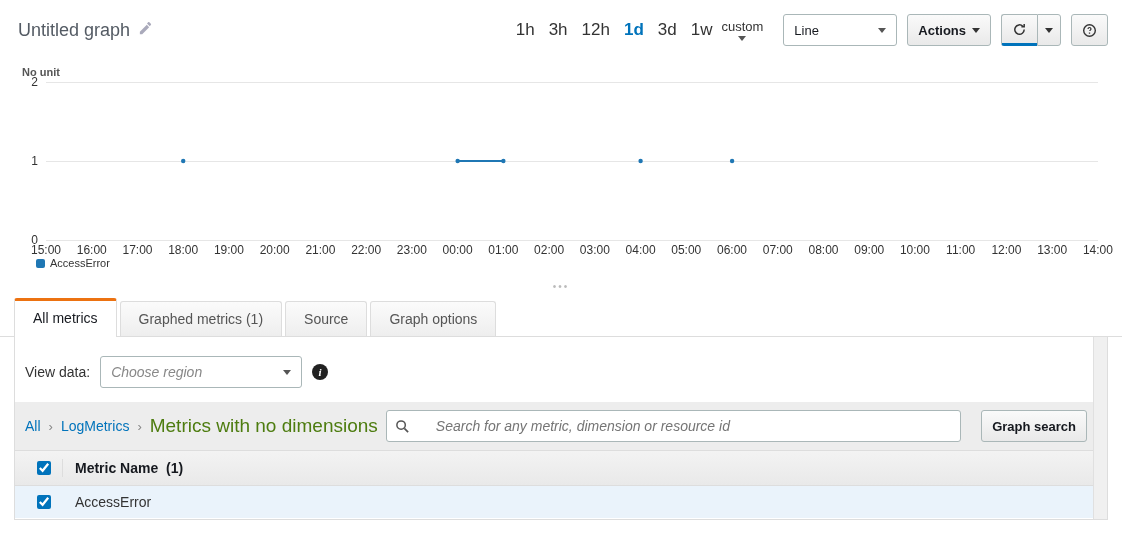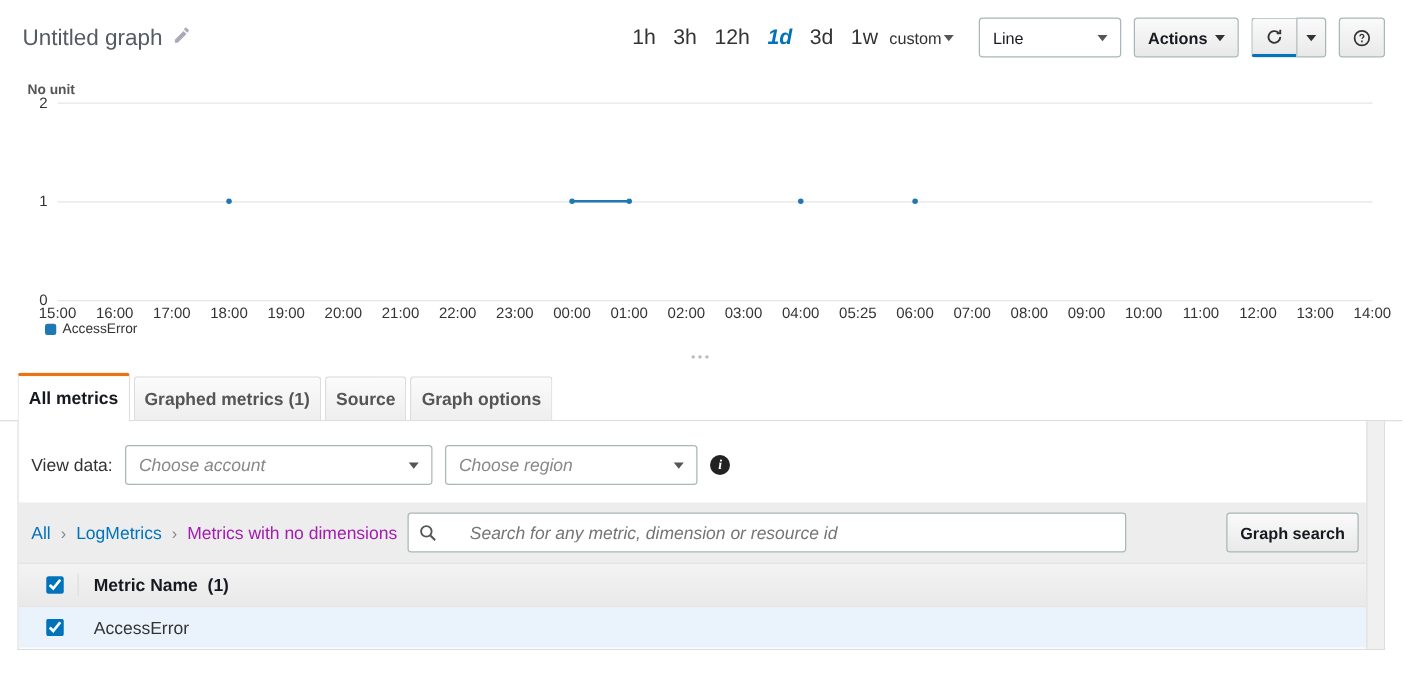--- a/index.html
+++ b/index.html
@@ -21,7 +21,7 @@
 .edit-icn { color: #aab; cursor: pointer; }
 .time-range { display: flex; align-items: center; gap: 4px; margin-right: 10px; }
 .time-link { font-size: 17px; color: #333; padding: 4px 5px; cursor: pointer; }
-.time-link.active { color: #0073bb; font-weight: 700; font-style: italic; }
+.time-link.active { color: #0073bb; font-weight: 700; }
 .time-custom { display: flex; align-items: center; gap: 2px; color: #333; cursor: pointer; }
 .btn {
   border: 1px solid #aab7b8;

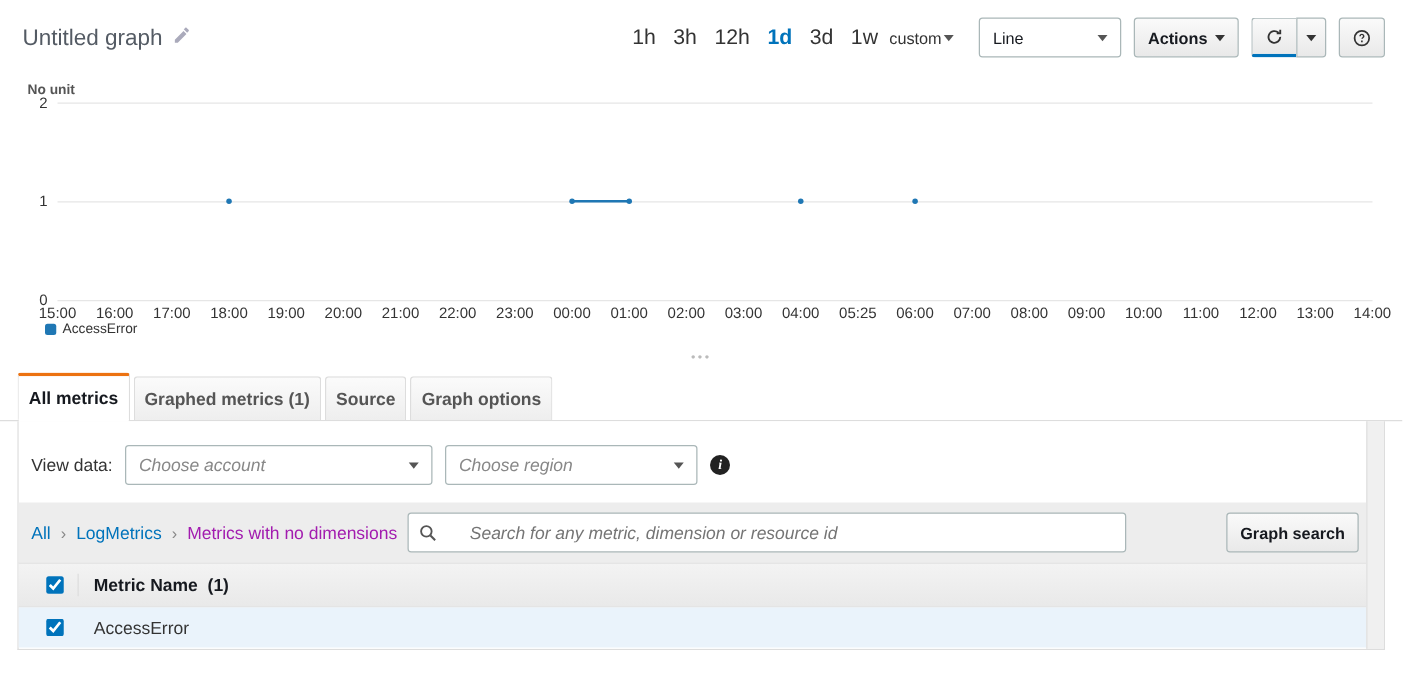--- a/index.html
+++ b/index.html
@@ -22,7 +22,7 @@
 .time-range { display: flex; align-items: center; gap: 4px; margin-right: 10px; }
 .time-link { font-size: 17px; color: #333; padding: 4px 5px; cursor: pointer; }
 .time-link.active { color: #0073bb; font-weight: 700; }
-.time-custom { display: flex; align-items: center; gap: 2px; color: #333; cursor: pointer; }
+.time-custom { display: flex; align-items: center; gap: 2px; color: #333; cursor: pointer; flex-direction: column; }
 .btn {
   border: 1px solid #aab7b8;
   border-radius: 3px;

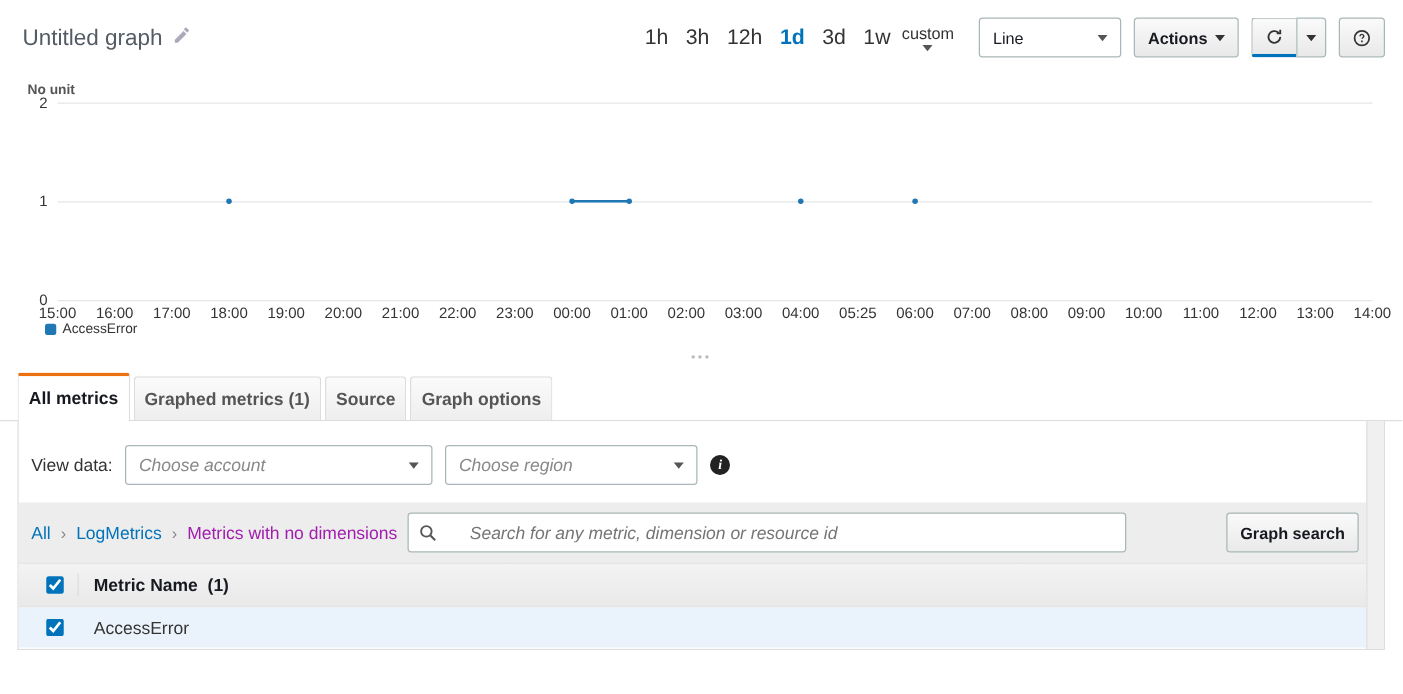--- a/index.html
+++ b/index.html
@@ -251,7 +251,7 @@
         <span>04:00</span>
       </div>
       <div class="x-tick">
-        <span>05:25</span>
+        <span>05:00</span>
       </div>
       <div class="x-tick">
         <span>06:00</span>

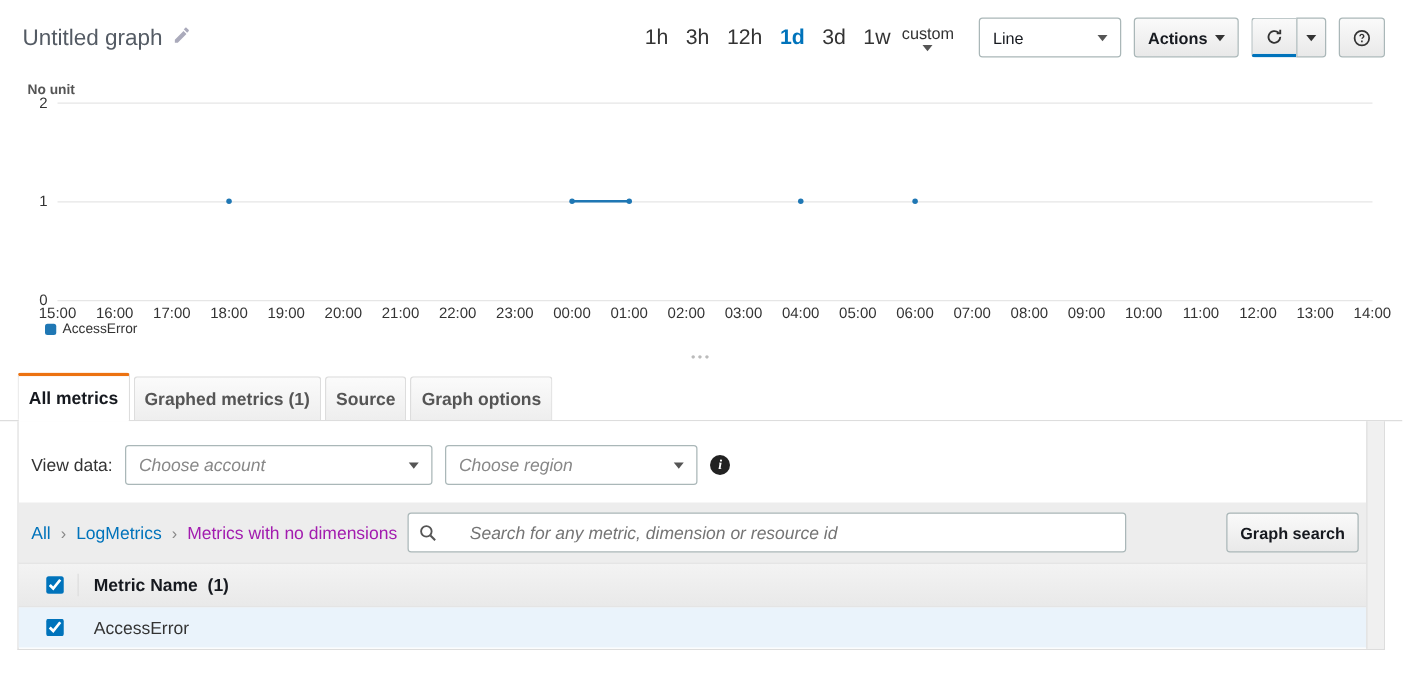--- a/index.html
+++ b/index.html
@@ -59,7 +59,7 @@
 .tab {
   border: 1px solid #ddd;
   border-bottom: none;
-  padding: 9px 8px;
+  padding: 9px 18px;
   font-size: 14px;
   background: linear-gradient(#fbfbfb, #eee);
   color: #555;
@@ -67,7 +67,7 @@
   border-radius: 3px 3px 0 0;
   margin-right: 3px;
   margin-top: 3px;
-  font-weight: 700;
+  font-weight: 400;
 }
 .tab.active { background: #fff; color: #16191f; border-top: 3px solid #ec7211; margin-top: 0; position: relative; }
 .tab.active::after { content: ""; position: absolute; left: 0; right: 0; bottom: -1px; height: 2px; background: #fff; }

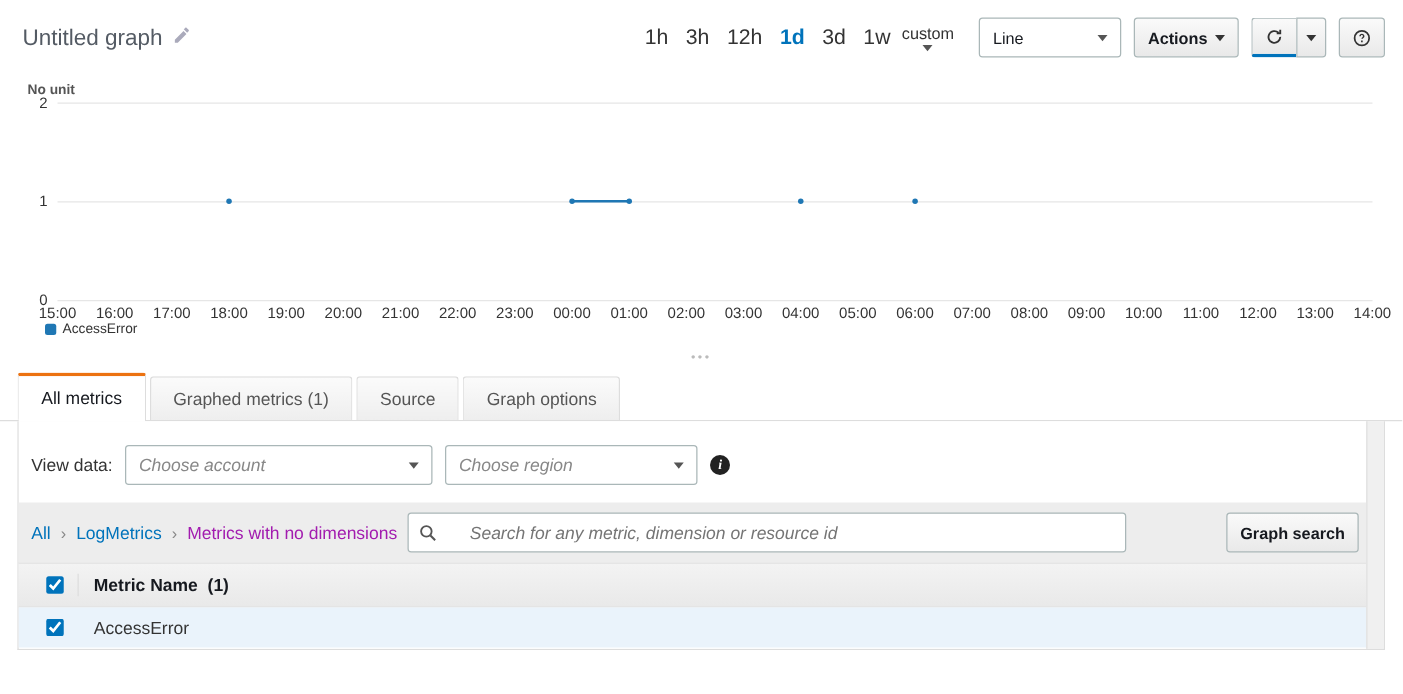--- a/index.html
+++ b/index.html
@@ -301,10 +301,6 @@
   <div class="panel-inner">
     <div class="view-data-row">
       <span class="vd-label">View data:</span>
-      <div class="combo acct">
-        <span>Choose account</span>
-        <span class="caret"></span>
-      </div>
       <div class="combo reg">
         <span>Choose region</span>
         <span class="caret"></span>

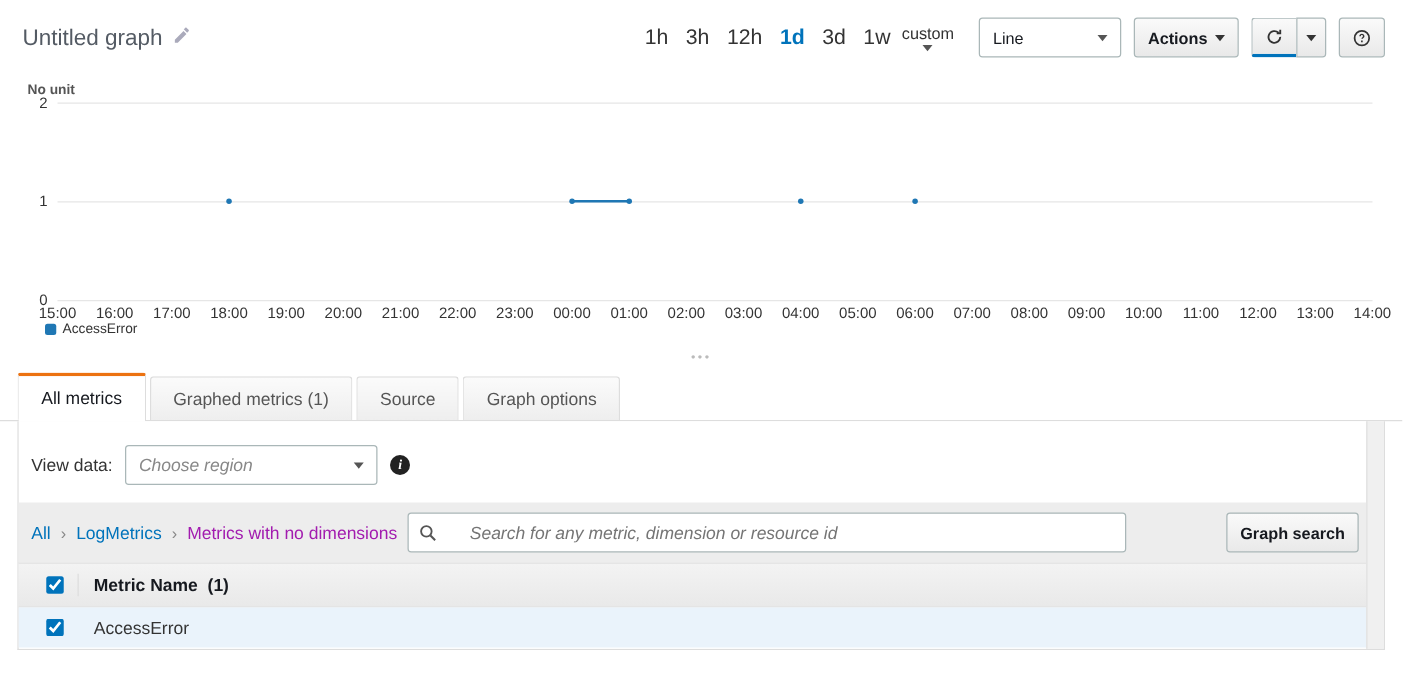--- a/index.html
+++ b/index.html
@@ -95,7 +95,7 @@
 .breadcrumb-row { display: flex; align-items: center; gap: 8px; padding: 8px 0 8px 0; background: #ededed; margin-left: -10px; padding-left: 10px; }
 .crumb-link { color: #0073bb; font-size: 14px; cursor: pointer; }
 .crumb-sep { color: #888; }
-.crumb-last { color: #a21caf; font-size: 14px; }
+.crumb-last { color: #4d7c0f; font-size: 19px; }
 .search-box {
   flex: 1;
   display: flex;

